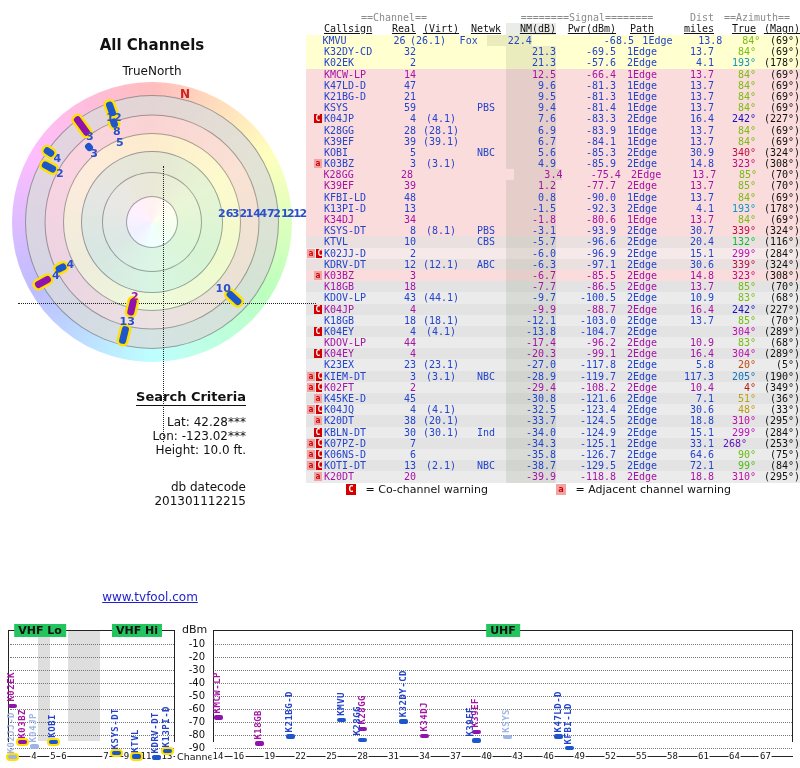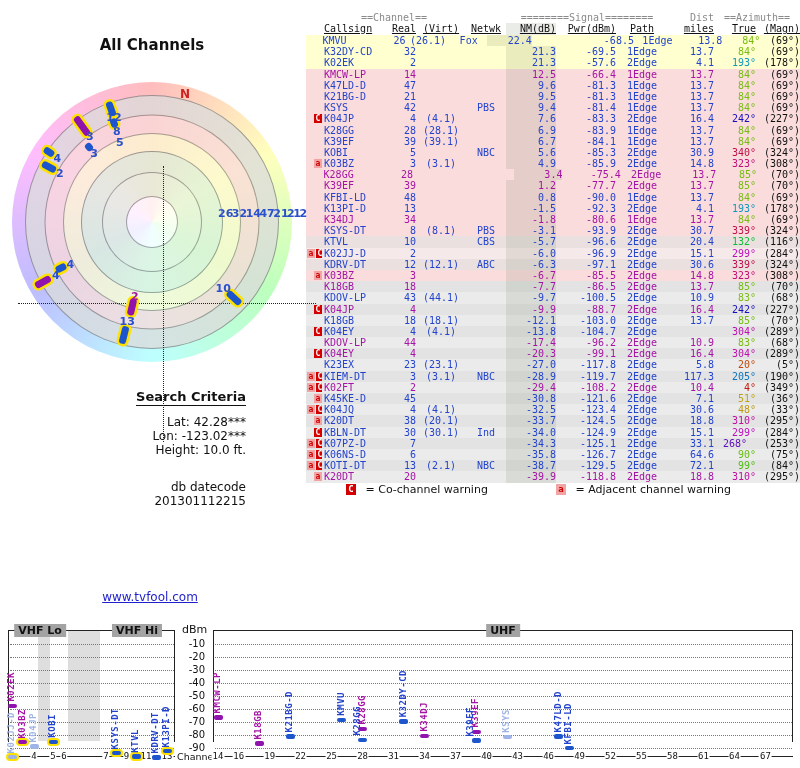--- a/index.html
+++ b/index.html
@@ -81,6 +81,7 @@
 <div id="page">
 
   <div class="abs" id="polar-title">All Channels</div>
+  <div class="abs" id="polar-axislabel">TrueNorth</div>
 
   <div class="abs" id="polar">
     <div class="ring" id="ring-wheel" style="width: 280px; height: 280px; border: none; background: conic-gradient(rgb(255, 189, 189) 0deg, rgb(255, 222, 189) 30deg, rgb(255, 255, 189) 60deg, rgb(222, 255, 189) 90deg, rgb(189, 255, 189) 120deg, rgb(189, 255, 222) 150deg, rgb(189, 255, 255) 180deg, rgb(189, 222, 255) 210deg, rgb(189, 189, 255) 240deg, rgb(222, 189, 255) 270deg, rgb(255, 189, 255) 300deg, rgb(255, 189, 222) 330deg, rgb(255, 189, 189) 360deg);"></div>

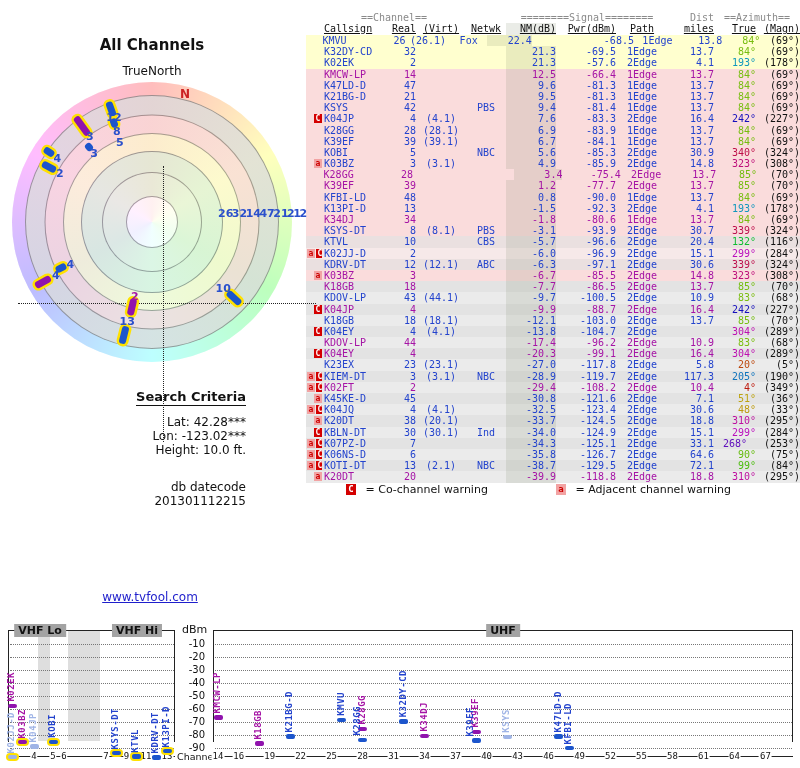--- a/index.html
+++ b/index.html
@@ -247,7 +247,7 @@
         <div class="trow bg-p">
           <span class="tc c-warn"></span>
           <span class="tc c-cs" style="color: rgb(35, 67, 205);">KSYS</span>
-          <span class="tc c-real" style="color: rgb(35, 67, 205);">42</span>
+          <span class="tc c-real" style="color: rgb(35, 67, 205);">59</span>
           <span class="tc c-virt" style="color: rgb(35, 67, 205);"></span>
           <span class="tc c-net" style="color: rgb(35, 67, 205);">PBS</span>
           <span class="tc c-nm nmband" style="color: rgb(35, 67, 205);">9.4</span>

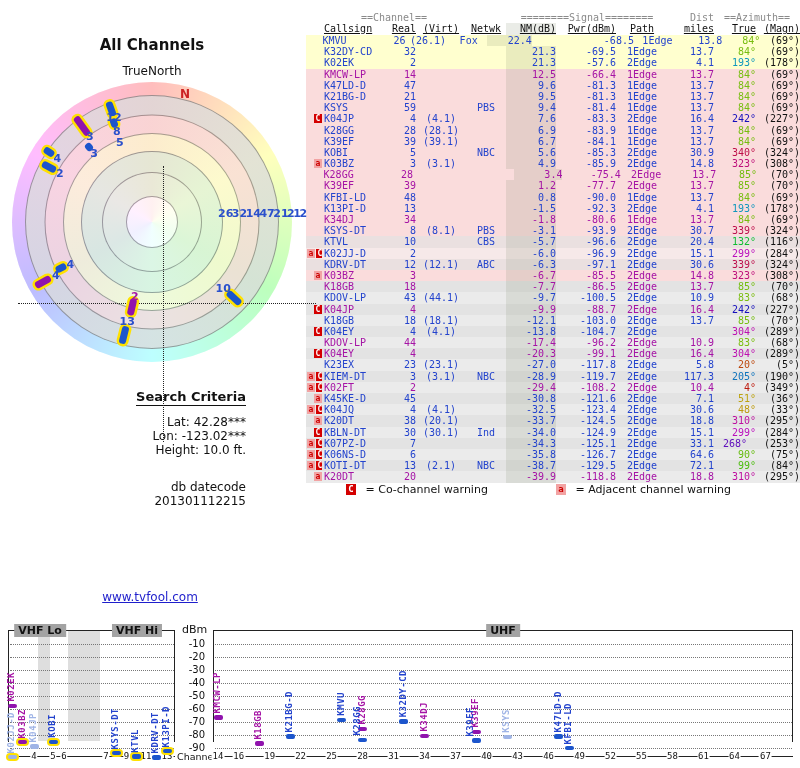--- a/index.html
+++ b/index.html
@@ -68,7 +68,7 @@
   .ytick{position:absolute;width:26px;text-align:right;font:10px "DejaVu Sans",sans-serif;}
   .xnum{position:absolute;transform:translateX(-50%);font:9px "DejaVu Sans Mono",monospace;background:#fff;padding:0 1px;z-index:3;}
   .axisline{position:absolute;height:0;border-top:1.5px solid #222;z-index:2;}
-  .sect{position:absolute;transform:translateX(-50%);font:bold 11px "DejaVu Sans",sans-serif;background:#a3a3a3;padding:0 4px;z-index:3;white-space:nowrap;}
+  .sect{position:absolute;transform:translateX(-50%);font:bold 11px "DejaVu Sans",sans-serif;background:#22c55e;padding:0 4px;z-index:3;white-space:nowrap;}
   .cbar{position:absolute;width:9px;height:4.5px;border-radius:2px;z-index:4;}
   .clabel{position:absolute;writing-mode:vertical-rl;transform:rotate(180deg);
           font:bold 9px "DejaVu Sans Mono",monospace;z-index:5;letter-spacing:.5px;white-space:nowrap;}

